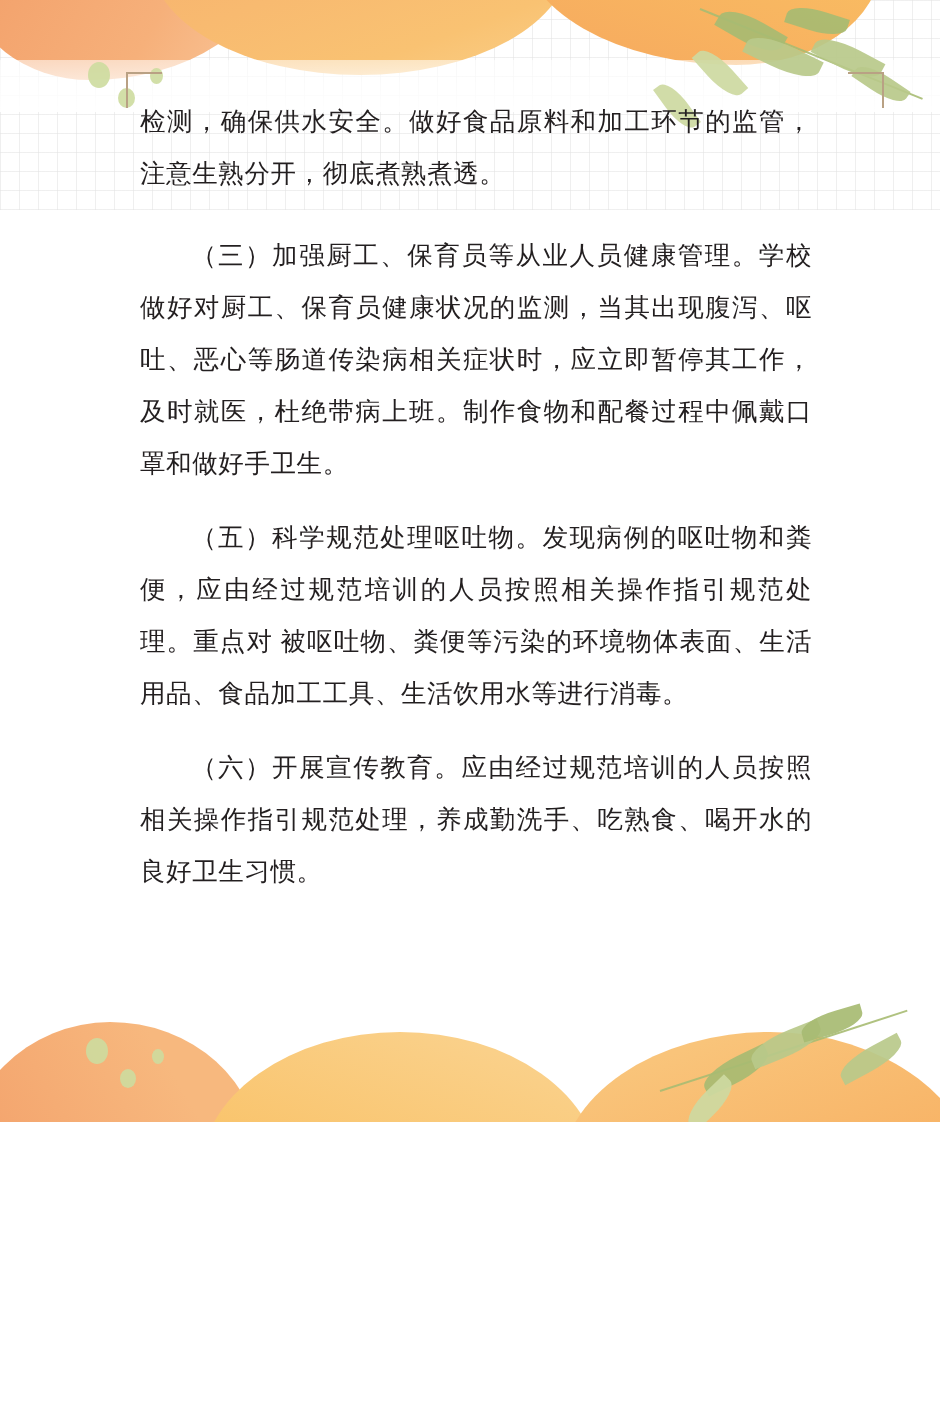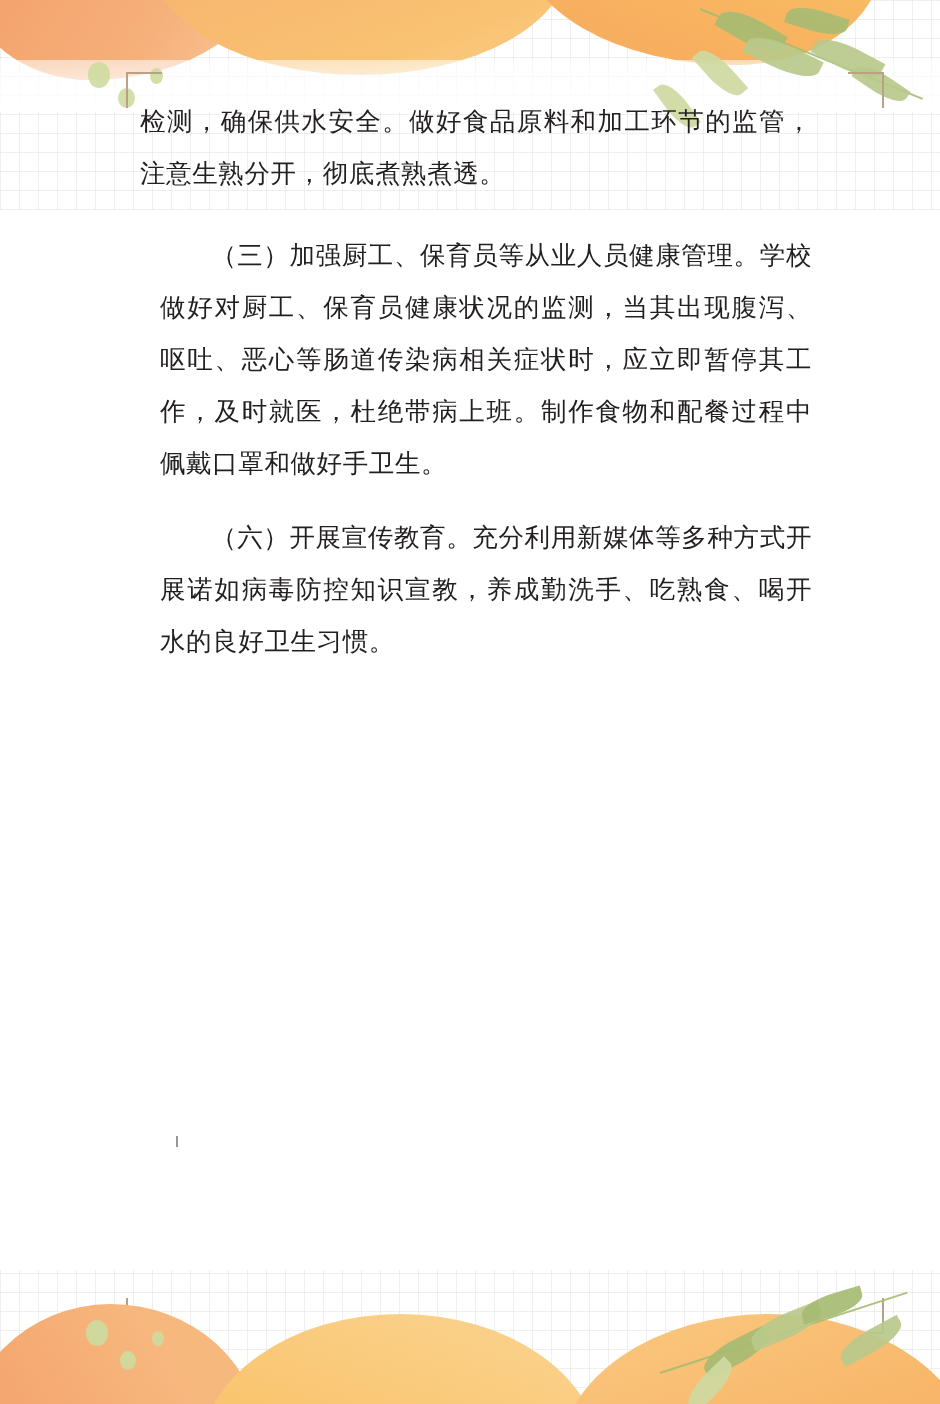--- a/index.html
+++ b/index.html
@@ -10,7 +10,7 @@
   .page {
     position: relative;
     width: 940px;
-    height: 1404px;
+    height: 1122px;
     overflow: hidden;
     background: #ffffff;
     font-family: "Liberation Serif", serif;

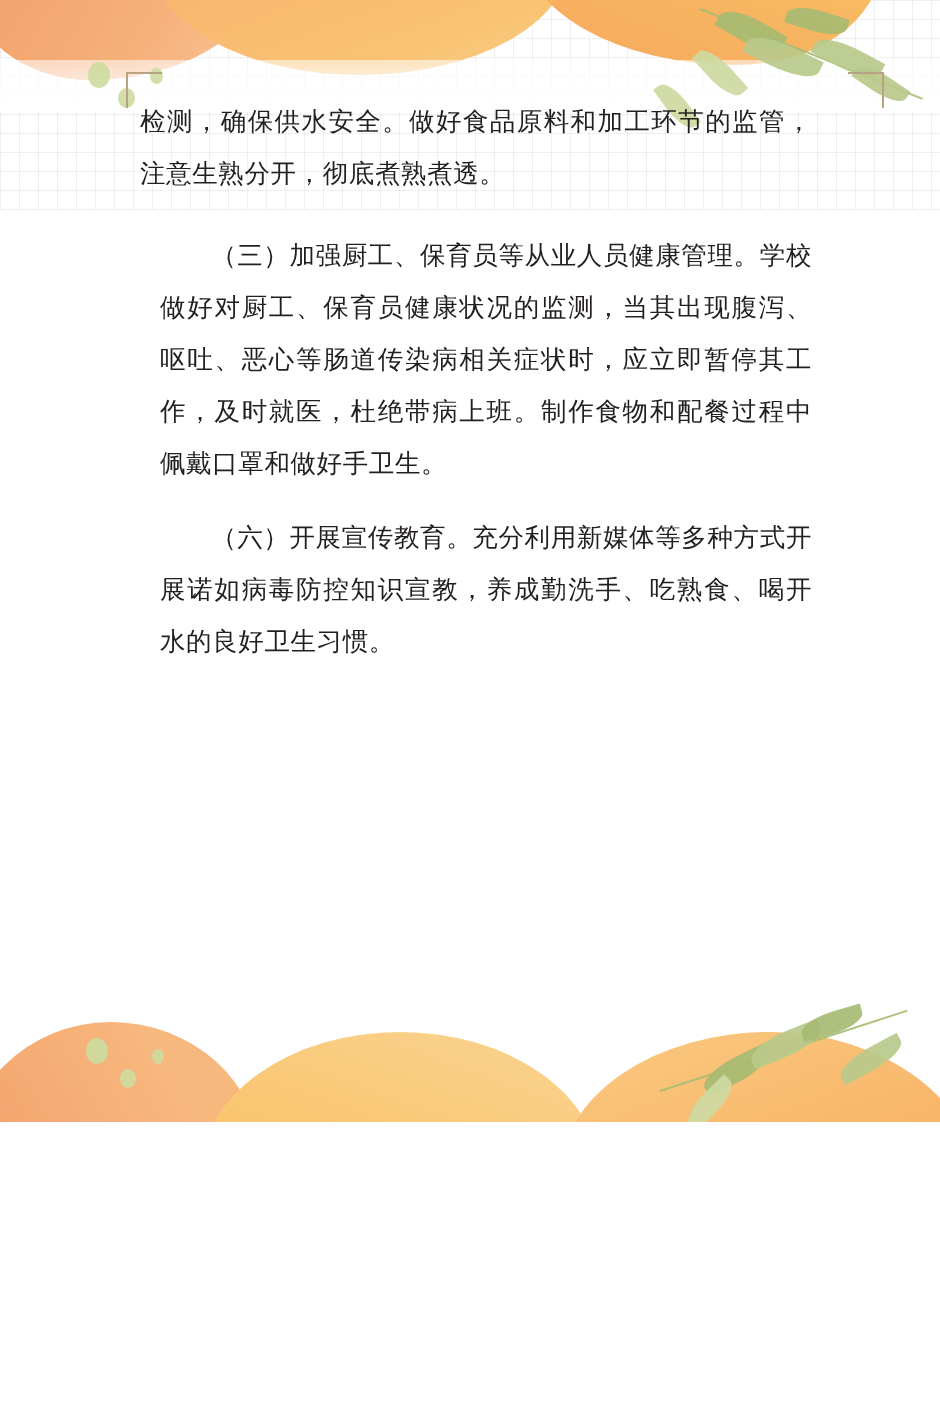--- a/index.html
+++ b/index.html
@@ -150,7 +150,7 @@
     margin: 0 0 22px 0;
     white-space: pre-wrap;
   }
-  .para.indent { text-indent: 51px; margin-left: 20px; }
+  .para.indent { text-indent: 51px; }
   .para.first { margin-bottom: 30px; }
 
   .caret {

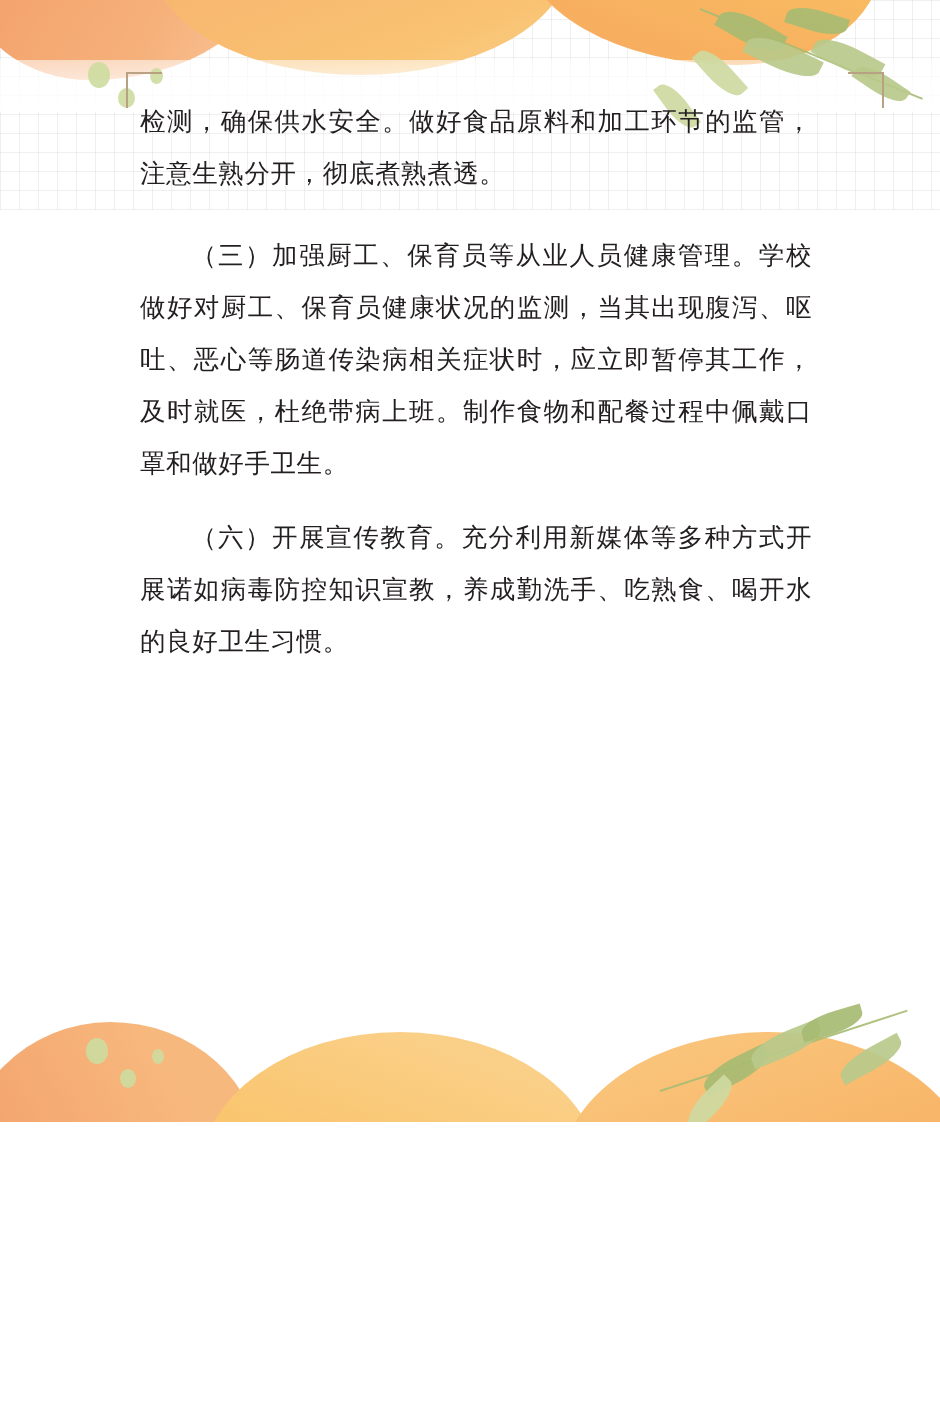--- a/index.html
+++ b/index.html
@@ -221,6 +221,7 @@
   <div class="content">
     <p class="para first">检测，确保供水安全。做好食品原料和加工环节的监管，注意生熟分开，彻底煮熟煮透。</p>
     <p class="para indent">（三）加强厨工、保育员等从业人员健康管理。学校做好对厨工、保育员健康状况的监测，当其出现腹泻、呕吐、恶心等肠道传染病相关症状时，应立即暂停其工作，及时就医，杜绝带病上班。制作食物和配餐过程中佩戴口罩和做好手卫生。</p>
+    <p class="para indent">（五）科学规范处理呕吐物。发现病例的呕吐物和粪便，应由经过规范培训的人员按照相关操作指引规范处理。重点对 被呕吐物、粪便等污染的环境物体表面、生活用品、食品加工工具、生活饮用水等进行消毒。</p>
     <p class="para indent">（六）开展宣传教育。充分利用新媒体等多种方式开展诺如病毒防控知识宣教，养成勤洗手、吃熟食、喝开水的良好卫生习惯。</p>
   </div>
 

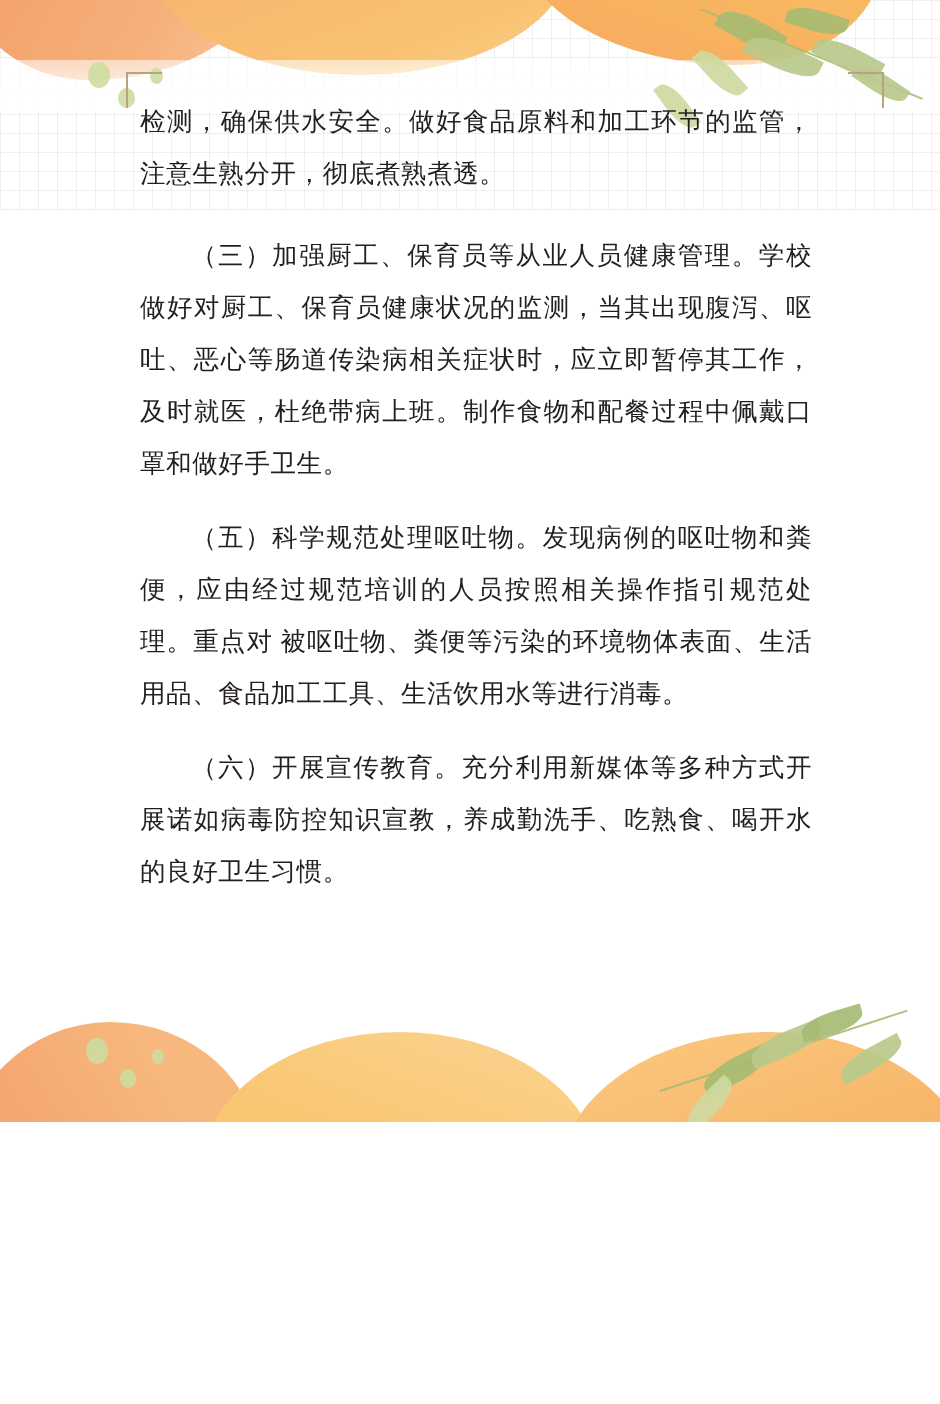--- a/index.html
+++ b/index.html
@@ -222,7 +222,7 @@
     <p class="para first">检测，确保供水安全。做好食品原料和加工环节的监管，注意生熟分开，彻底煮熟煮透。</p>
     <p class="para indent">（三）加强厨工、保育员等从业人员健康管理。学校做好对厨工、保育员健康状况的监测，当其出现腹泻、呕吐、恶心等肠道传染病相关症状时，应立即暂停其工作，及时就医，杜绝带病上班。制作食物和配餐过程中佩戴口罩和做好手卫生。</p>
     <p class="para indent">（五）科学规范处理呕吐物。发现病例的呕吐物和粪便，应由经过规范培训的人员按照相关操作指引规范处理。重点对 被呕吐物、粪便等污染的环境物体表面、生活用品、食品加工工具、生活饮用水等进行消毒。</p>
-    <p class="para indent">（六）开展宣传教育。充分利用新媒体等多种方式开展诺如病毒防控知识宣教，养成勤洗手、吃熟食、喝开水的良好卫生习惯。</p>
+    <p class="para indent">（六）开展宣传教育。应由经过规范培训的人员按照相关操作指引规范处理，养成勤洗手、吃熟食、喝开水的良好卫生习惯。</p>
   </div>
 
   <div class="caret"></div>

